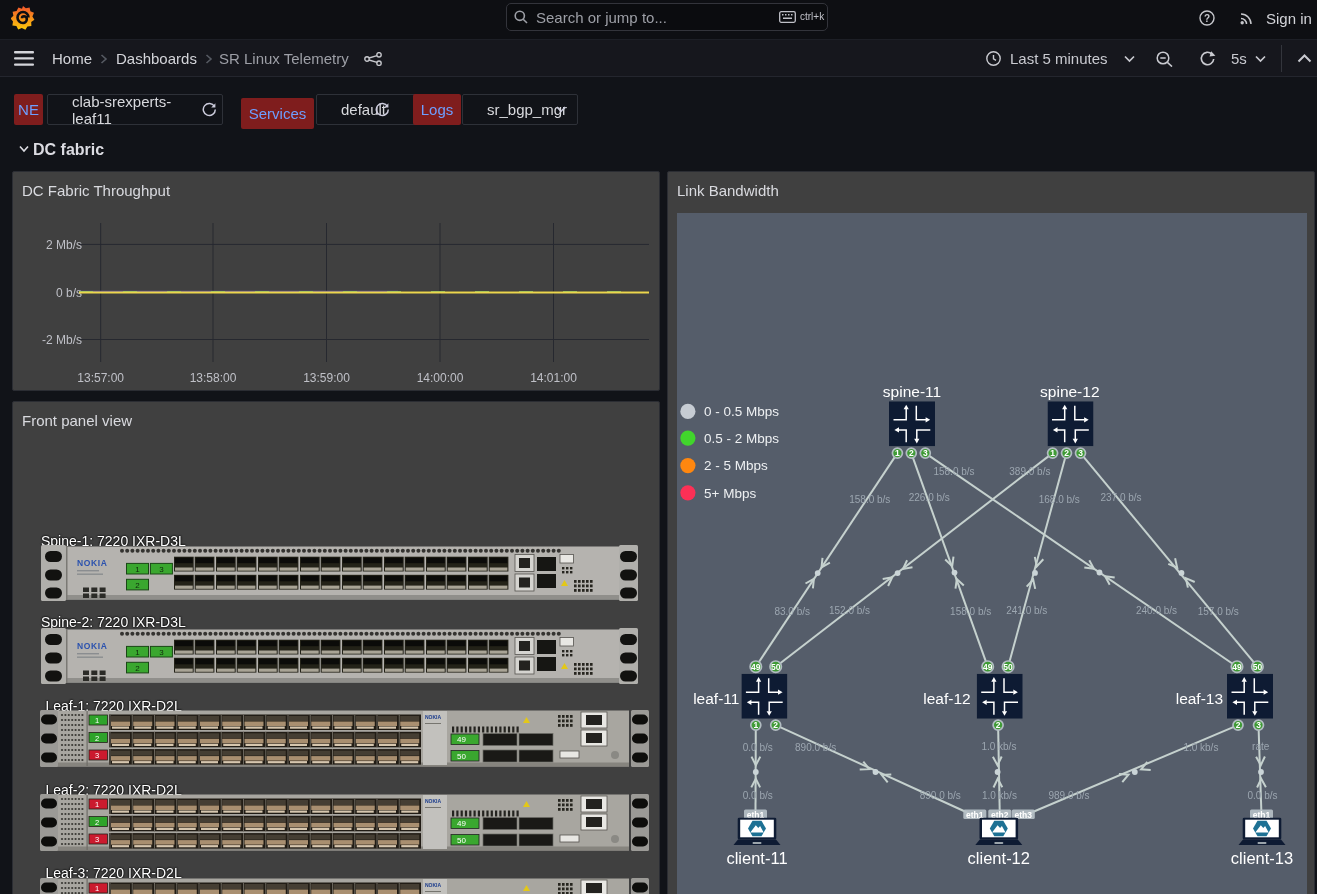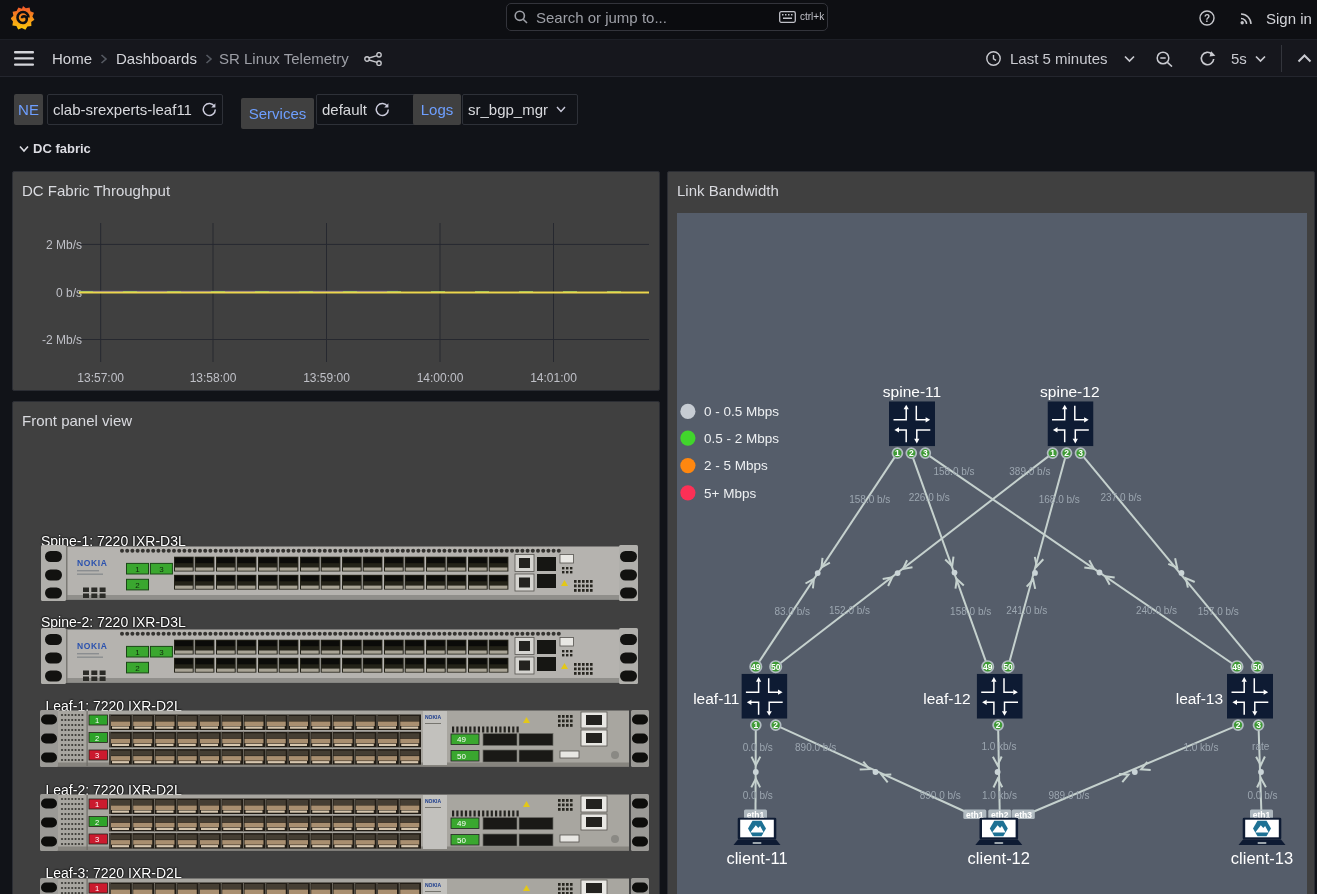--- a/index.html
+++ b/index.html
@@ -14,7 +14,7 @@
   .crumb { color:#d4d5da; font-size:15px; font-weight:500; }
   .crumb.dim { color:#9d9fa6; font-weight:400; }
   
-  .varlabel { position:absolute; height:31px; background:#404040; border-radius:2px; color:#6e9fff; font-size:15px; font-weight:500; display:flex; align-items:center; justify-content:center; }
+  .varlabel { position:absolute; height:31px; background:#7f1d1d; border-radius:2px; color:#6e9fff; font-size:15px; font-weight:500; display:flex; align-items:center; justify-content:center; }
   .varbox { position:absolute; height:31px; background:#111318; border:1px solid #2e3138; border-radius:2px; color:#d8d9dd; font-size:15px; display:flex; align-items:center; padding:0 5px; }
   
   .panel { position:absolute; background:#404040; border:1px solid #2b2d33; border-radius:2px; }

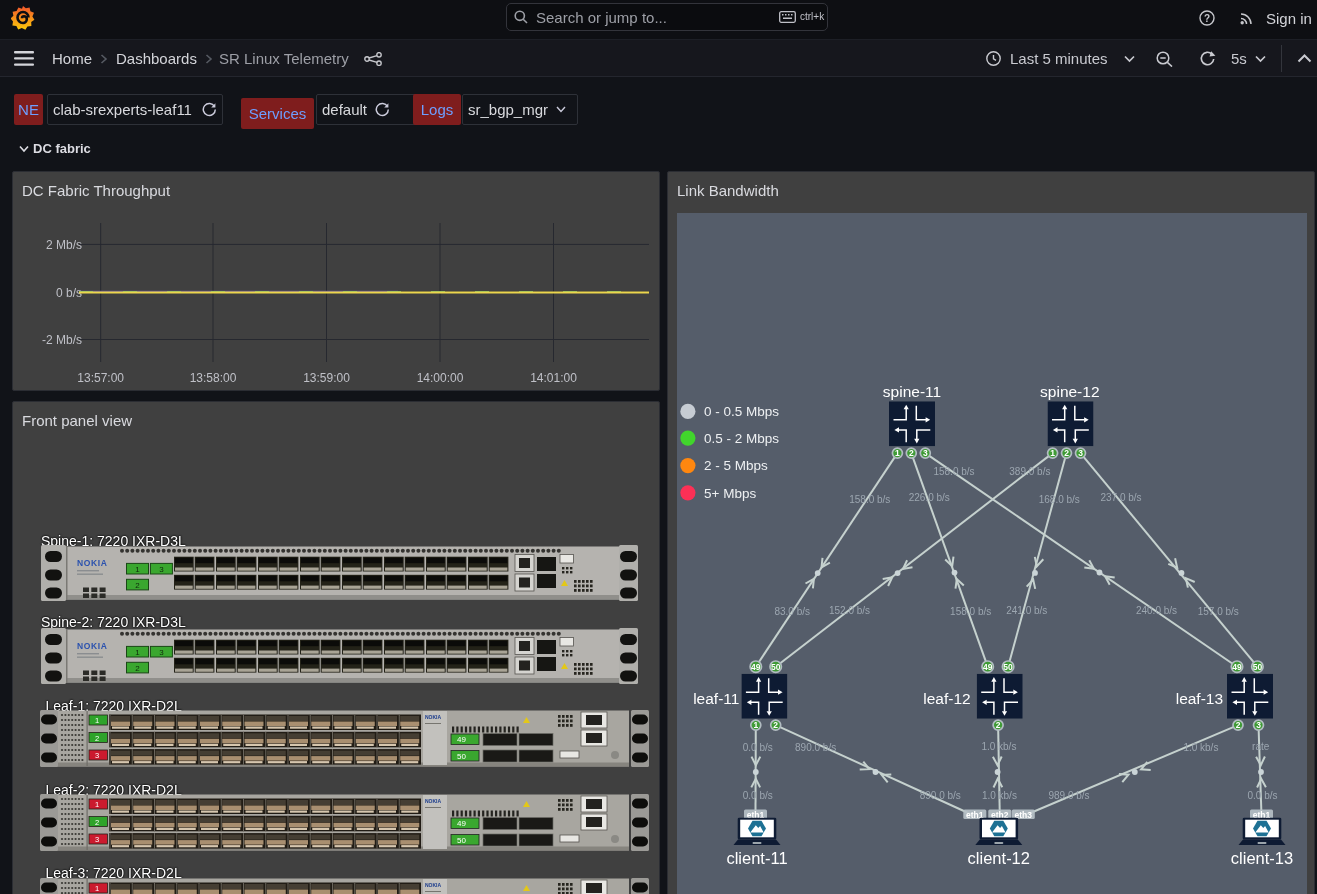--- a/index.html
+++ b/index.html
@@ -15,7 +15,7 @@
   .crumb.dim { color:#9d9fa6; font-weight:400; }
   
   .varlabel { position:absolute; height:31px; background:#7f1d1d; border-radius:2px; color:#6e9fff; font-size:15px; font-weight:500; display:flex; align-items:center; justify-content:center; }
-  .varbox { position:absolute; height:31px; background:#111318; border:1px solid #2e3138; border-radius:2px; color:#d8d9dd; font-size:15px; display:flex; align-items:center; padding:0 5px; }
+  .varbox { position:absolute; height:31px; background:#111318; border:1px solid #2e3138; border-radius:2px; color:#d8d9dd; font-size:15px; display:flex; align-items:center; padding:0 24px; }
   
   .panel { position:absolute; background:#404040; border:1px solid #2b2d33; border-radius:2px; }
   .ptitle { position:absolute; left:9px; top:9.5px; font-size:15px; font-weight:500; color:#d9dadf; }

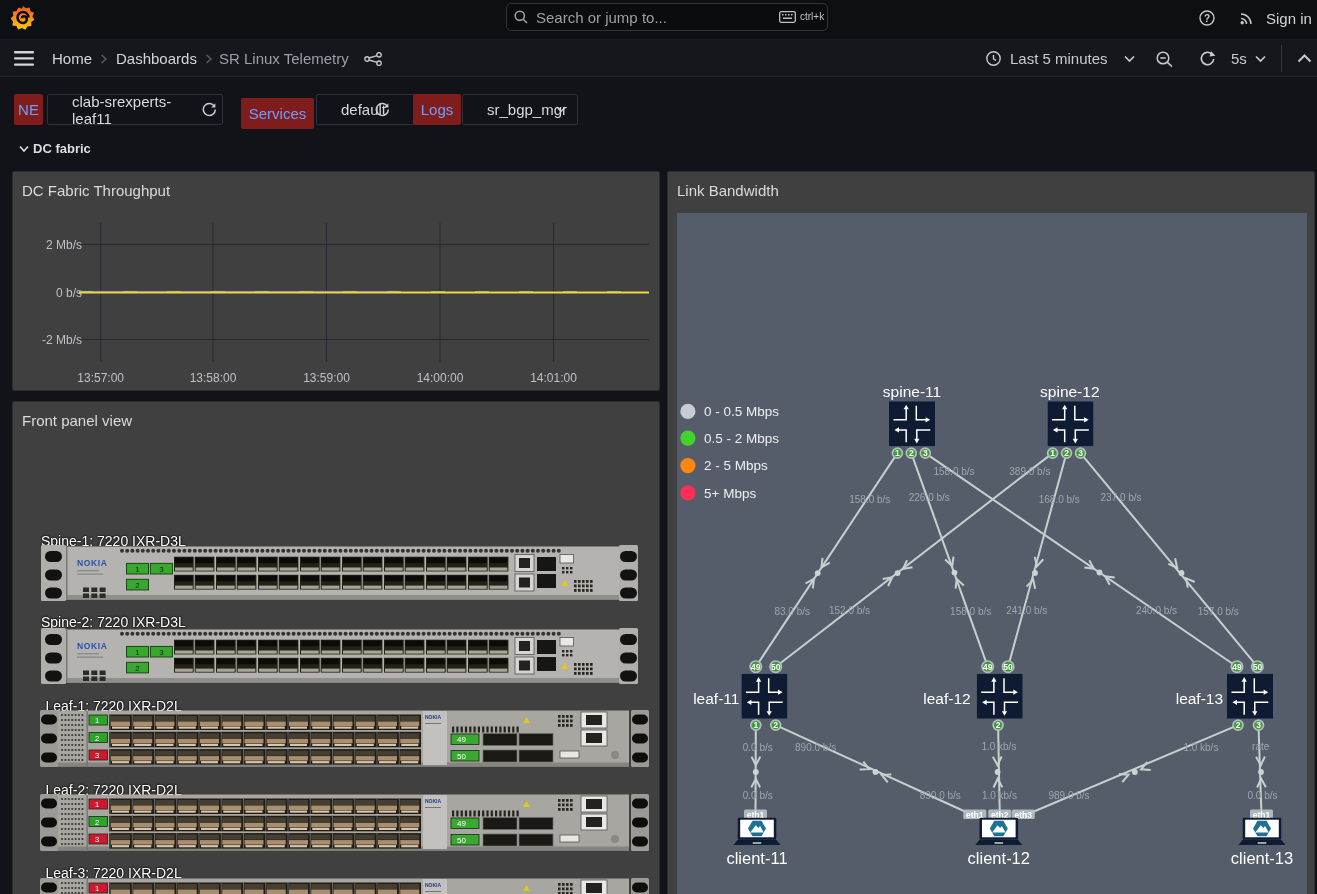--- a/index.html
+++ b/index.html
@@ -148,7 +148,7 @@
   <svg class="abs" style="left:19px; top:145px;" width="10" height="8" viewBox="0 0 10 8">
     <path d="M1 1.5 L5 6 L9 1.5" fill="none" stroke="#dcdce2" stroke-width="1.6"></path>
   </svg>
-  <div class="abs" style="left:33px; top:141px; font-size:13px; font-weight:600; color:#dcdce2;text-align:right;">DC fabric</div>
+  <div class="abs" style="left:33px; top:141px; font-size:16px; font-weight:600; color:#dcdce2;text-align:right;">DC fabric</div>
 
   <div class="panel" id="panel1" style="left:12px; top:171px; width:648px; height:220px;">
     <div class="ptitle">DC Fabric Throughput</div>

